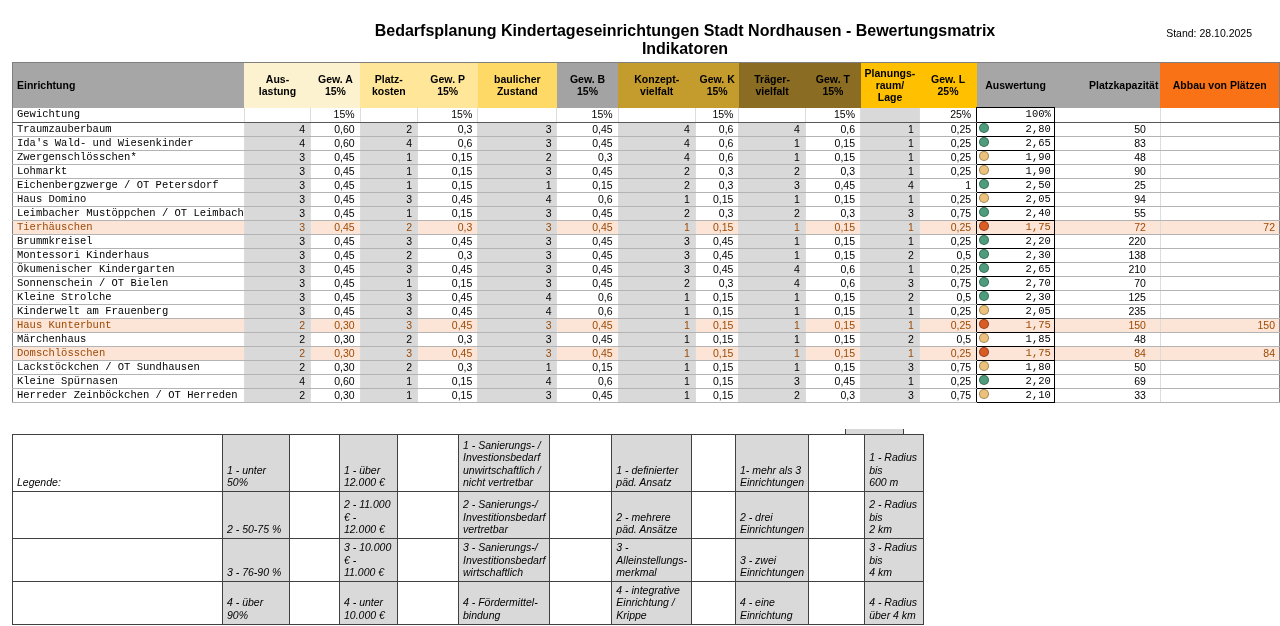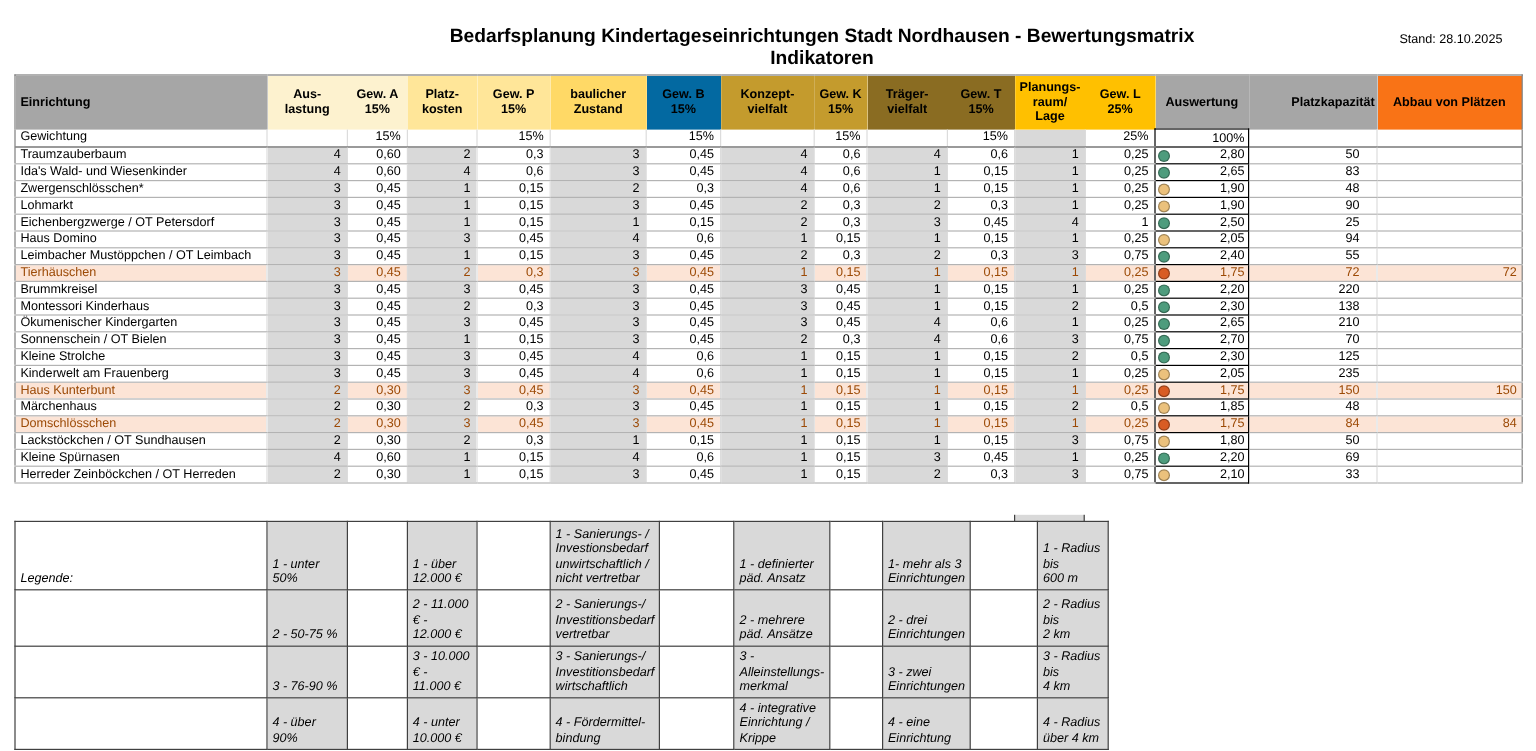--- a/index.html
+++ b/index.html
@@ -86,7 +86,7 @@
 15%</th>
       <th style="background: rgb(255, 217, 102); margin-top: 10px;">baulicher
 Zustand</th>
-      <th style="background: #0369a1; text-align: center;">Gew. B
+      <th style="background: #a3a3a3; text-align: center;">Gew. B
 15%</th>
       <th style="background: rgb(196, 155, 45);">Konzept-
 vielfalt</th>

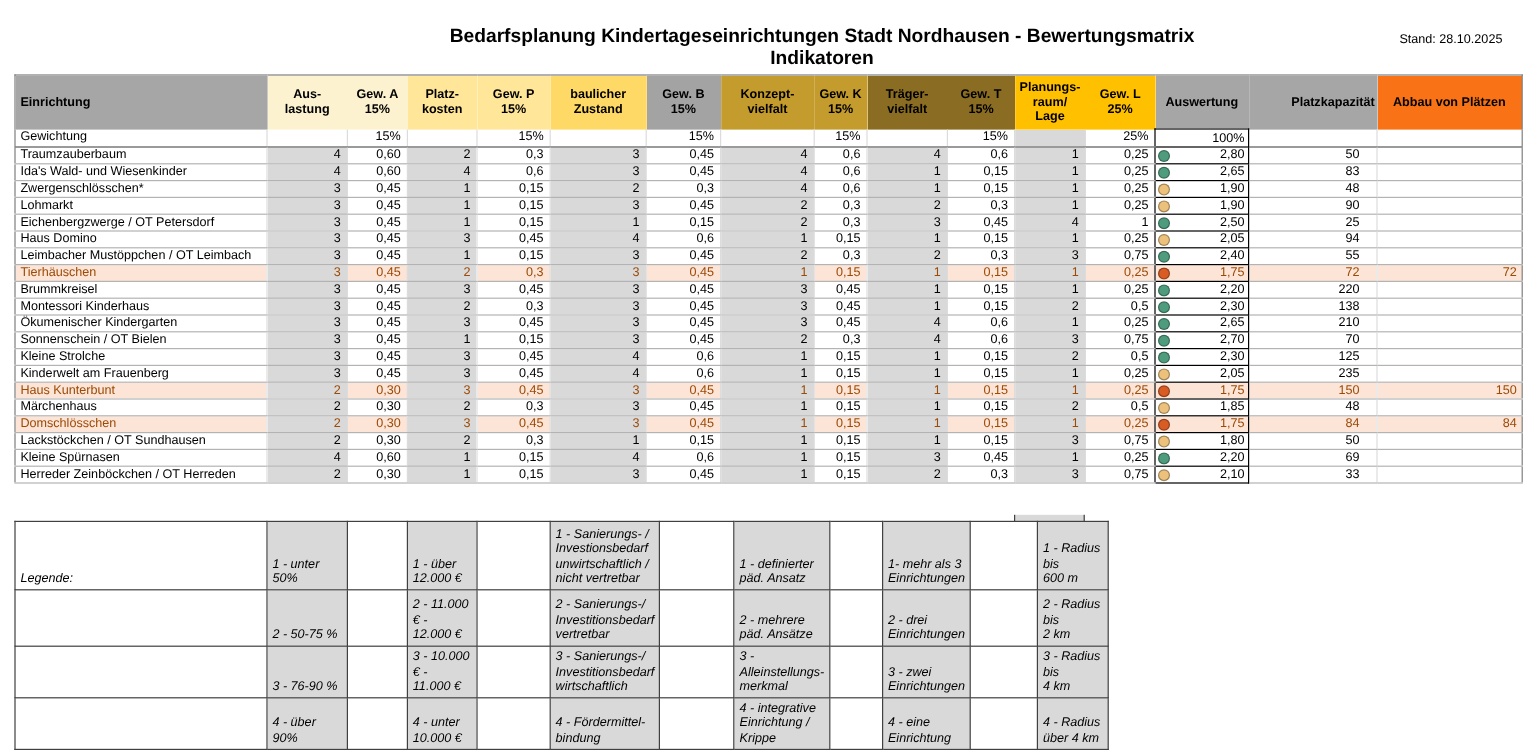--- a/index.html
+++ b/index.html
@@ -24,7 +24,7 @@
     height:14px; line-height:13px; font-size:10.5px; padding:0 5px 0 0; text-align:right;
     white-space:nowrap; overflow:hidden; border-bottom:1px solid #b3b3b3; border-left:1px solid #dcdcdc;
   }
-  #matrix td.name { text-align:left; padding:0 0 0 4px; border-left:none; }
+  #matrix td.name { text-align:left; padding:0 0 0 4px; border-left:none;font-family:Liberation Mono, monospace; }
   #matrix td.sc { background:var(--cell-gray); }
   #matrix td.ausw { border:1px solid #000; padding:0 3px 0 2px; }
   .aw { display:flex; align-items:center; justify-content:space-between; height:100%; }

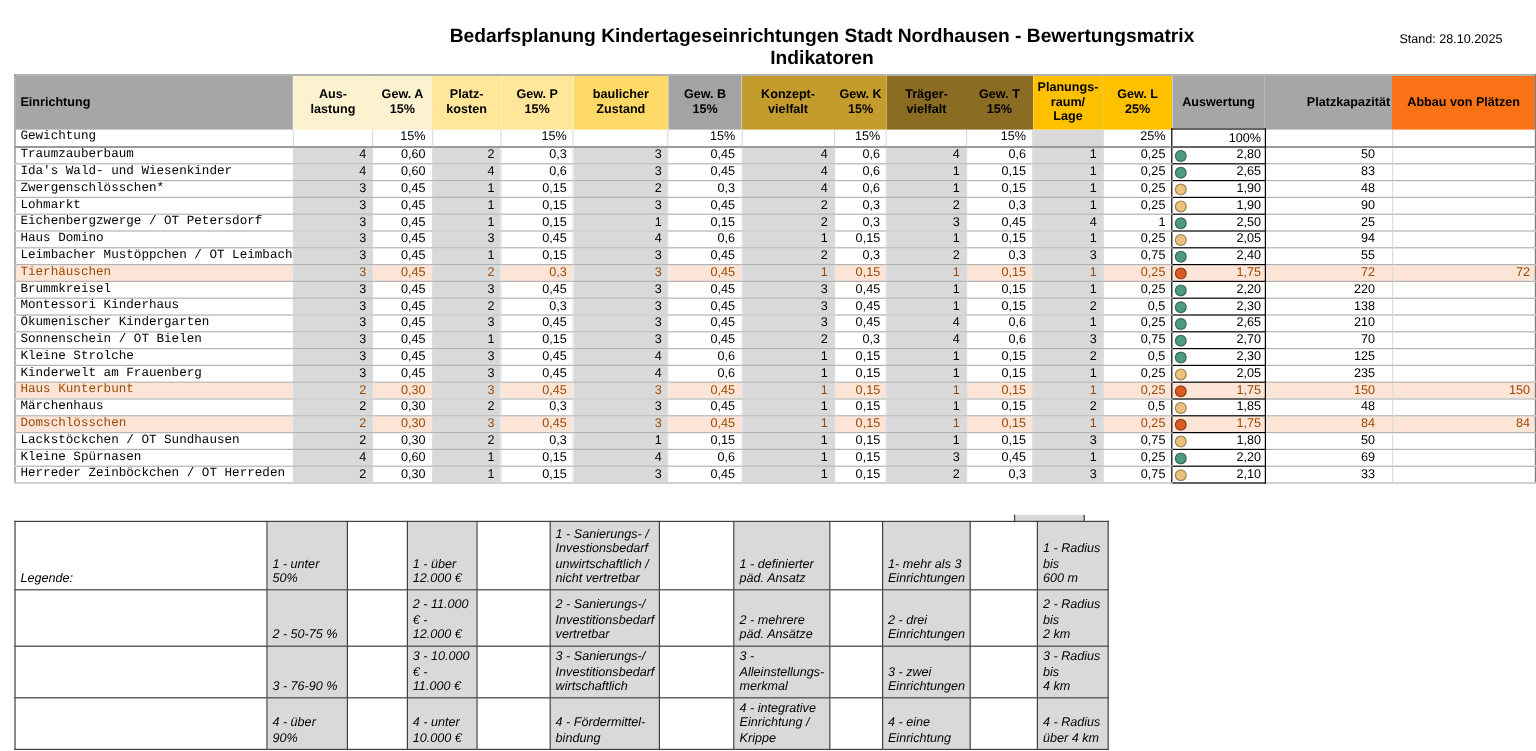--- a/index.html
+++ b/index.html
@@ -27,7 +27,7 @@
   #matrix td.name { text-align:left; padding:0 0 0 4px; border-left:none;font-family:Liberation Mono, monospace; }
   #matrix td.sc { background:var(--cell-gray); }
   #matrix td.ausw { border:1px solid #000; padding:0 3px 0 2px; }
-  .aw { display:flex; align-items:center; justify-content:space-between; height:100%; }
+  .aw { display:flex; justify-content:space-between; height:100%;font-family:Liberation Mono, monospace; }
   .aw .v { margin-left:auto; }
   .dot { display:inline-block; width:10px; height:10px; border-radius:50%;
          border:1px solid rgba(0,0,0,.32); flex:0 0 auto; }

